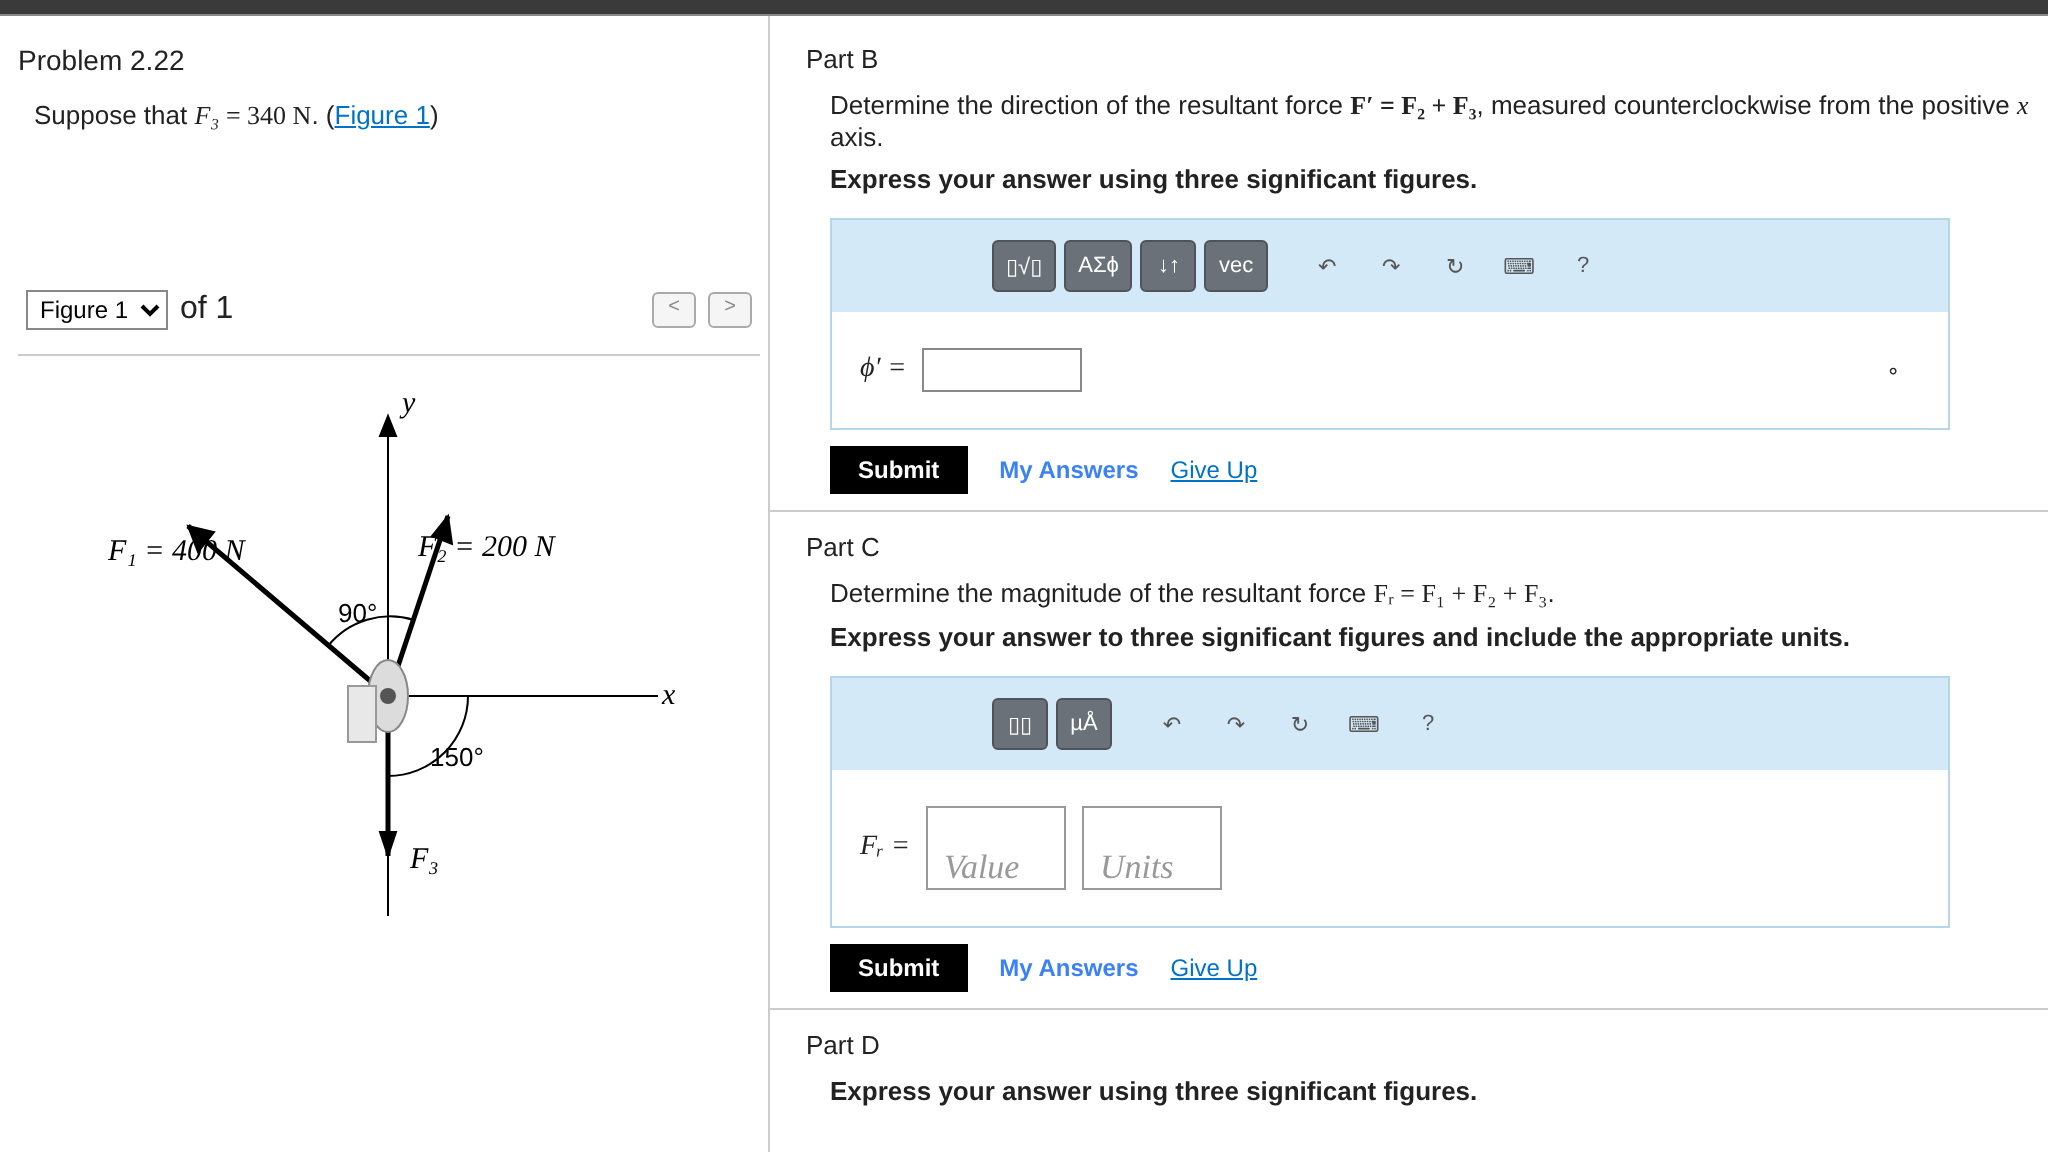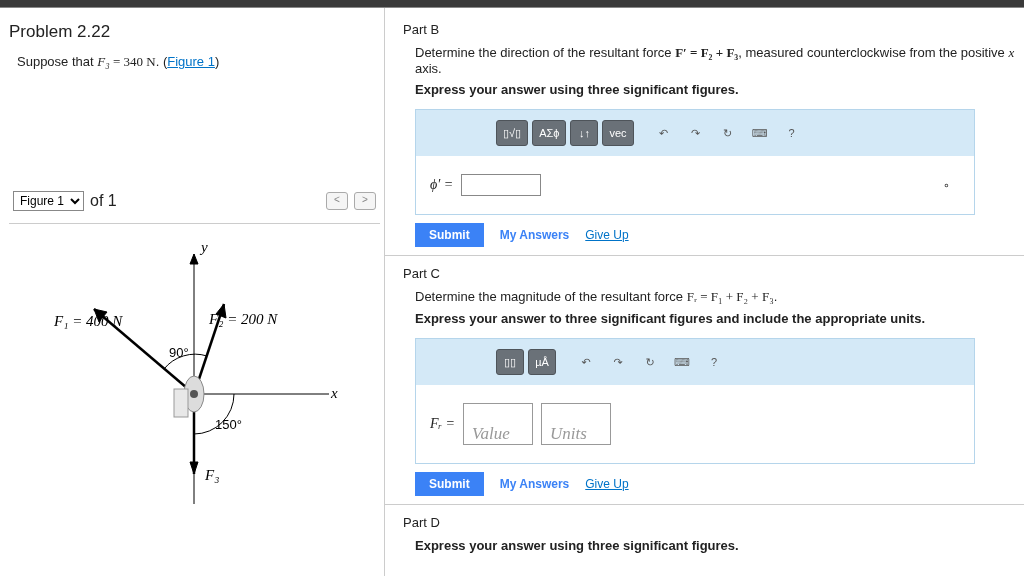--- a/index.html
+++ b/index.html
@@ -7,7 +7,7 @@
 .top-bar{height:8px;background:#3a3a3a;border-bottom:1px solid #888}
 .container{display:flex;height:568px}
 .left-panel{width:385px;border-right:1px solid #ccc;padding:10px 0 0 5px;position:relative}
-.problem-title{font-size:17px;padding:4px 0 12px 4px}
+.problem-title{font-size:14px;padding:4px 0 12px 4px}
 .supposition{font-size:13px;padding:0 0 0 12px;margin-bottom:119px}
 .link{color:#0073c8;text-decoration:underline;cursor:pointer}
 .figure-bar{display:flex;align-items:center;gap:6px;padding:2px 8px}

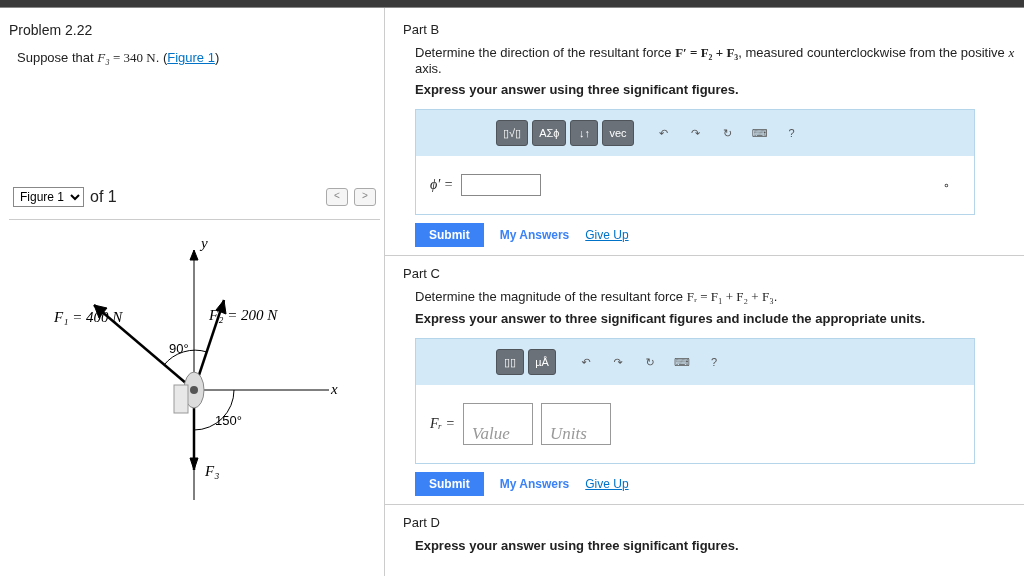--- a/index.html
+++ b/index.html
@@ -8,7 +8,7 @@
 .container{display:flex;height:568px}
 .left-panel{width:385px;border-right:1px solid #ccc;padding:10px 0 0 5px;position:relative}
 .problem-title{font-size:14px;padding:4px 0 12px 4px}
-.supposition{font-size:13px;padding:0 0 0 12px;margin-bottom:119px}
+.supposition{font-size:13px;padding:0 0 0 12px;margin-bottom:77px}
 .link{color:#0073c8;text-decoration:underline;cursor:pointer}
 .figure-bar{display:flex;align-items:center;gap:6px;padding:2px 8px}
 .figure-select{border:1px solid #888;font-size:12px;padding:1px 2px;background:#fff}

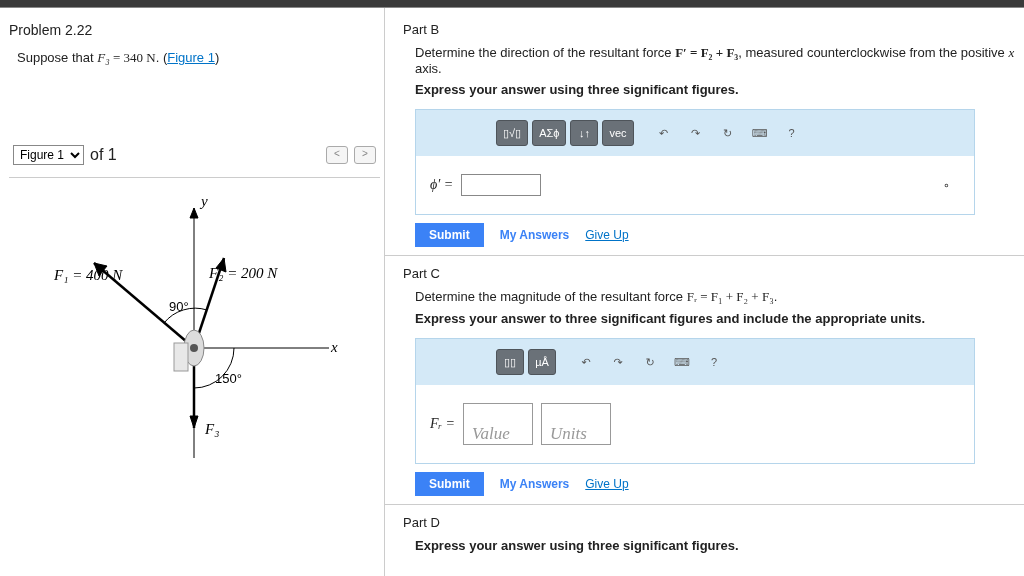--- a/index.html
+++ b/index.html
@@ -32,7 +32,7 @@
 .deg-sym{margin-left:auto;margin-right:10px;font-size:11px}
 .placeholder-input{border:1px solid #999;padding:20px 8px;color:#999;font-style:italic;font-family:'Times New Roman',serif;font-size:17px;display:inline-block;min-width:70px;height:28px;line-height:20px}
 .submit-row{display:flex;align-items:center;gap:16px;margin-top:6px}
-.submit-btn{background:#3b82f6;color:#fff;border:none;padding:5px 14px;font-size:12px;font-weight:bold;cursor:pointer}
+.submit-btn{background:#000000;color:#fff;border:none;padding:5px 14px;font-size:12px;font-weight:bold;cursor:pointer}
 .my-answers{font-size:12px;color:#3b82f6;font-weight:bold}
 .give-up{font-size:12px}
 .math{font-family:'Times New Roman',serif}

